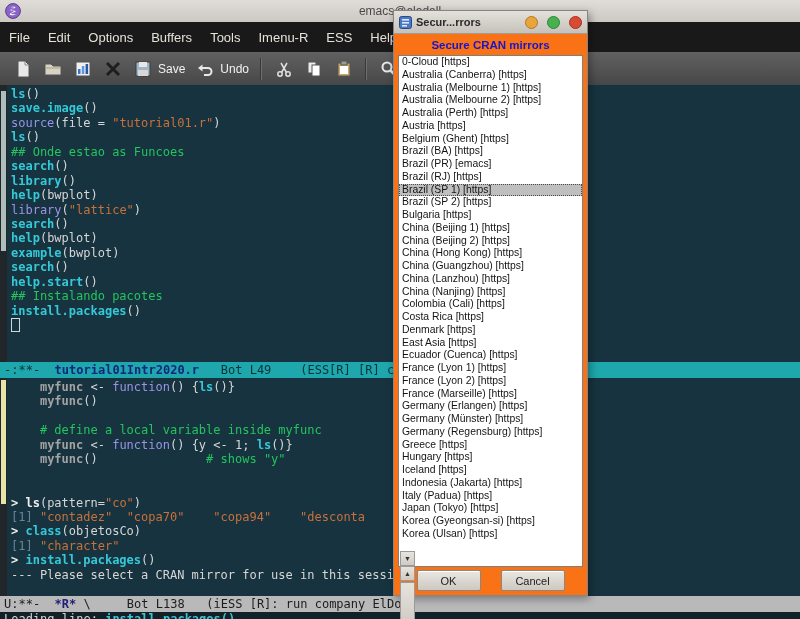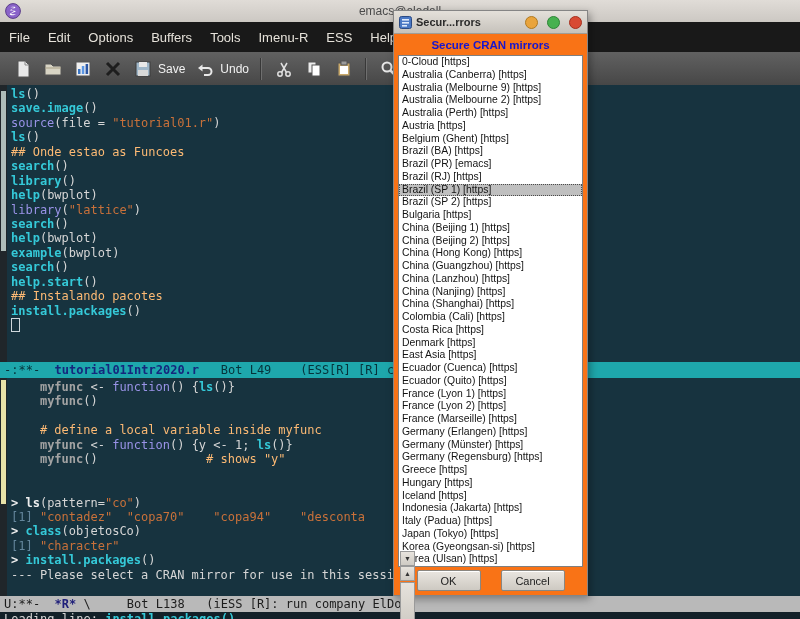--- a/index.html
+++ b/index.html
@@ -219,7 +219,7 @@
       <div class="rows" id="mirror-rows">
           <div class="mirror-row">0-Cloud [https]</div>
           <div class="mirror-row">Australia (Canberra) [https]</div>
-          <div class="mirror-row">Australia (Melbourne 9) [https]</div>
+          <div class="mirror-row">Australia (Melbourne 1) [https]</div>
           <div class="mirror-row">Australia (Melbourne 2) [https]</div>
           <div class="mirror-row">Australia (Perth) [https]</div>
           <div class="mirror-row">Austria [https]</div>

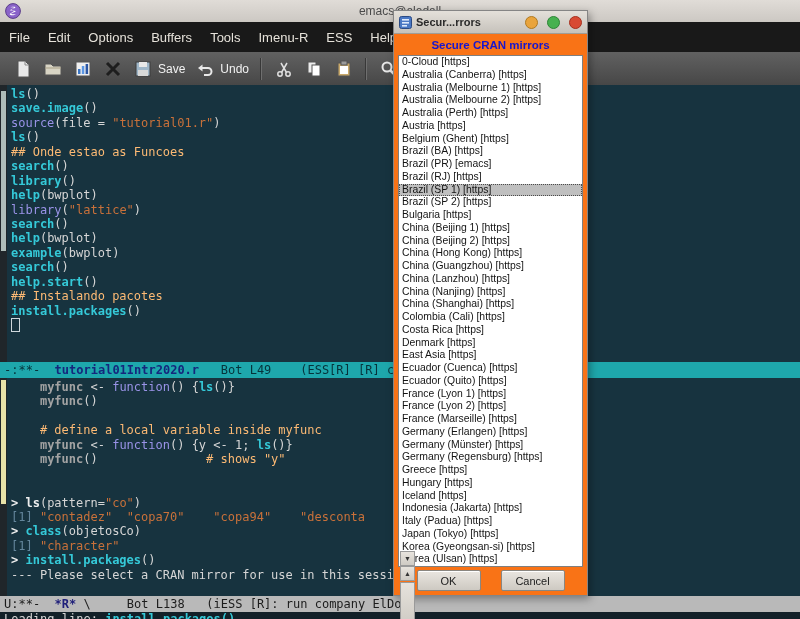--- a/index.html
+++ b/index.html
@@ -38,7 +38,7 @@
   .seg-fn{color:#35c9d8;font-weight:bold;}
   .seg-kw{color:#9a93e8;}
   .seg-str{color:#c9713a;}
-  .seg-com{color:#fdba74;}
+  .seg-com{color:#22c55e;}
   .seg-var{color:#a3a3a3;font-weight:bold;}
   .seg-dim{color:#64869c;}
   .seg-txt{color:#d6d6d6;}

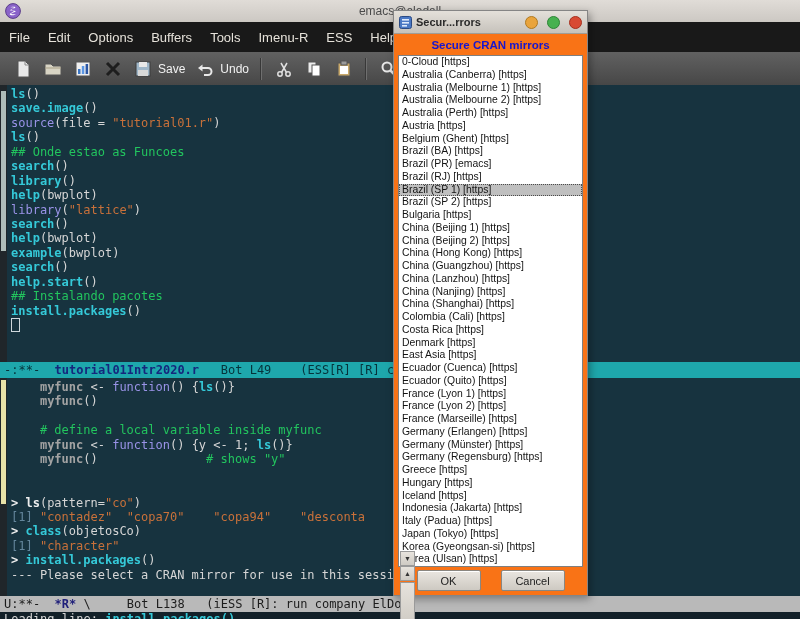--- a/index.html
+++ b/index.html
@@ -236,7 +236,6 @@
           <div class="mirror-row">China (Guangzhou) [https]</div>
           <div class="mirror-row">China (Lanzhou) [https]</div>
           <div class="mirror-row">China (Nanjing) [https]</div>
-          <div class="mirror-row">China (Shanghai) [https]</div>
           <div class="mirror-row">Colombia (Cali) [https]</div>
           <div class="mirror-row">Costa Rica [https]</div>
           <div class="mirror-row">Denmark [https]</div>

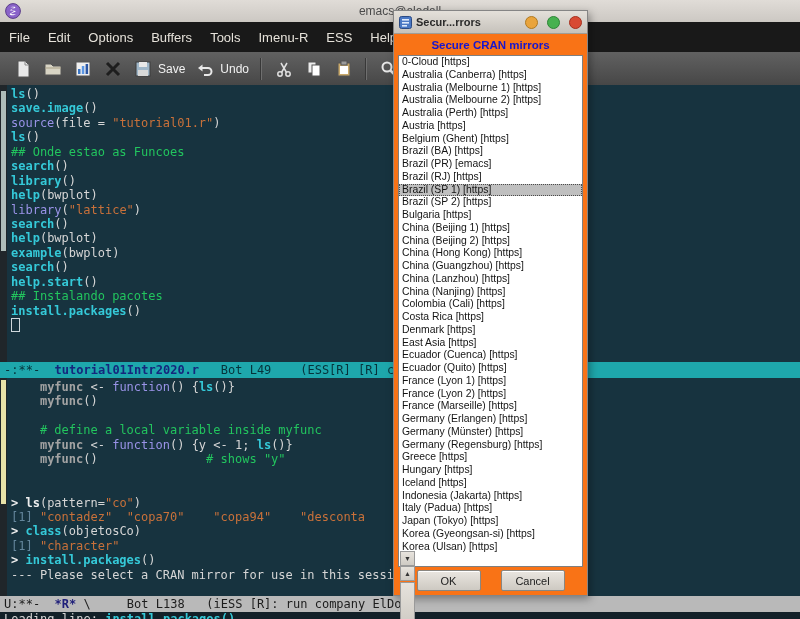--- a/index.html
+++ b/index.html
@@ -241,7 +241,6 @@
           <div class="mirror-row">Denmark [https]</div>
           <div class="mirror-row">East Asia [https]</div>
           <div class="mirror-row">Ecuador (Cuenca) [https]</div>
-          <div class="mirror-row">Ecuador (Quito) [https]</div>
           <div class="mirror-row">France (Lyon 1) [https]</div>
           <div class="mirror-row">France (Lyon 2) [https]</div>
           <div class="mirror-row">France (Marseille) [https]</div>

